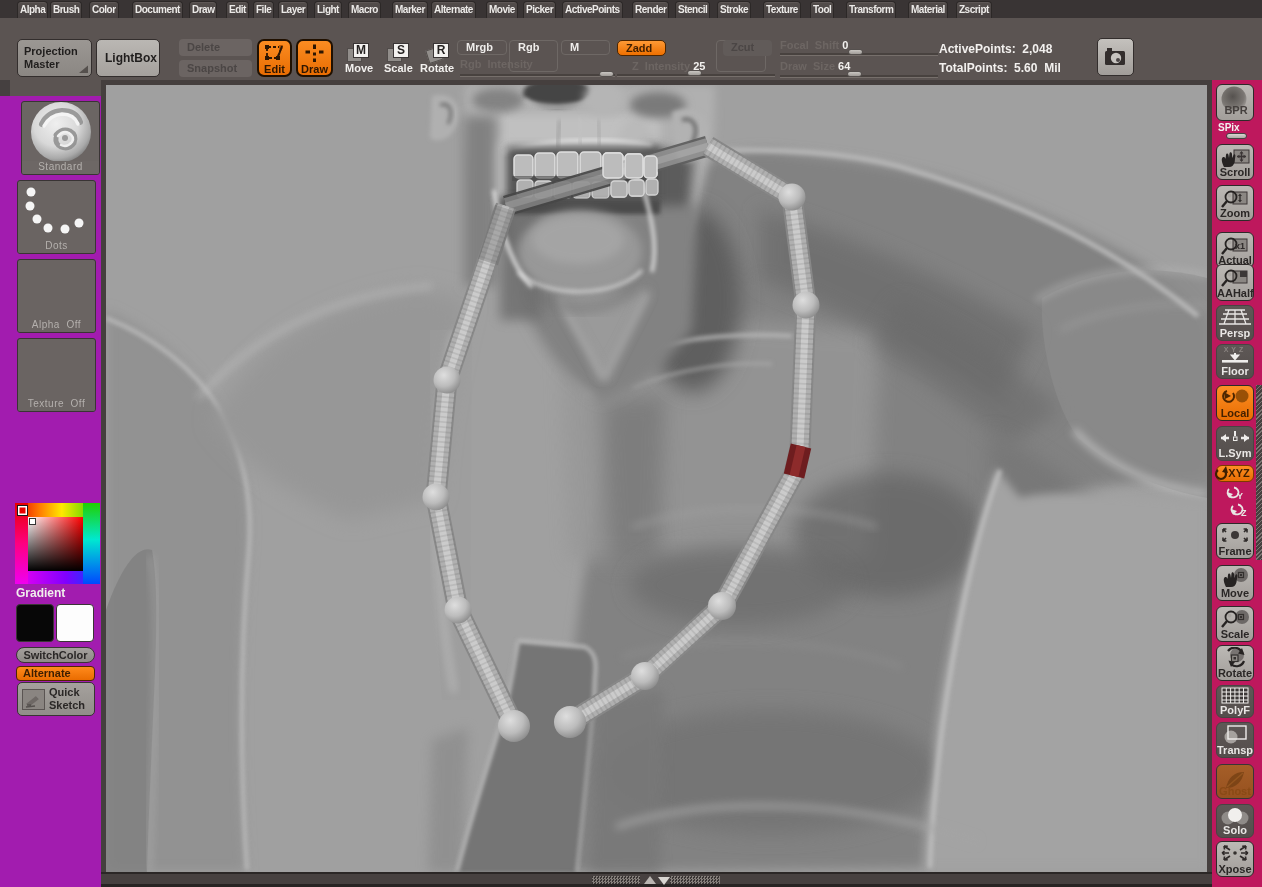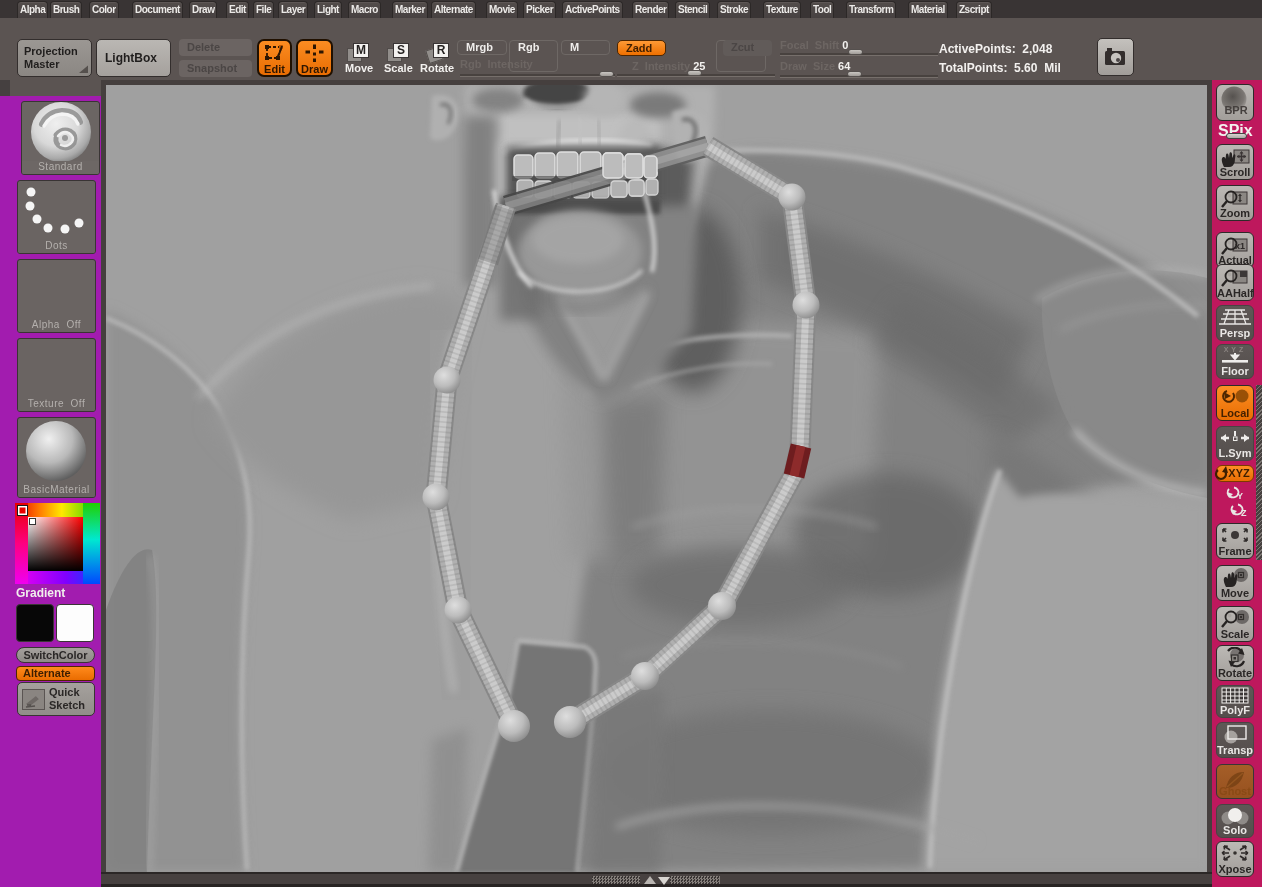--- a/index.html
+++ b/index.html
@@ -89,7 +89,7 @@
           <path d="M10 0.5 L10 8 L1 8 Z" fill="#55504d"></path>
         </svg>
     </div>
-    <div class="btn-big" style="left:96px;top:21px;width:75px;height:38px;font-size:12px;line-height:36px;padding-left:8px;background:linear-gradient(#bab7b3,#a5a19d);">LightBox</div>
+    <div class="btn-big" style="left:96px;top:21px;width:64px;height:38px;font-size:12px;line-height:36px;padding-left:8px;background:linear-gradient(#bab7b3,#a5a19d);">LightBox</div>
     <div class="btn-dis" style="left:179px;top:21px;width:73px;height:17px;line-height:17px;text-align:left;padding-left:8px;">Delete</div>
     <div class="btn-dis" style="left:179px;top:42px;width:73px;height:17px;line-height:17px;text-align:left;padding-left:8px;">Snapshot</div>
     <div class="btn-org" style="left:257px;top:21px;width:35px;height:38px;font-size:11px;text-align:center;border:2px solid #201000;border-radius:7px;color:#2d1602;">

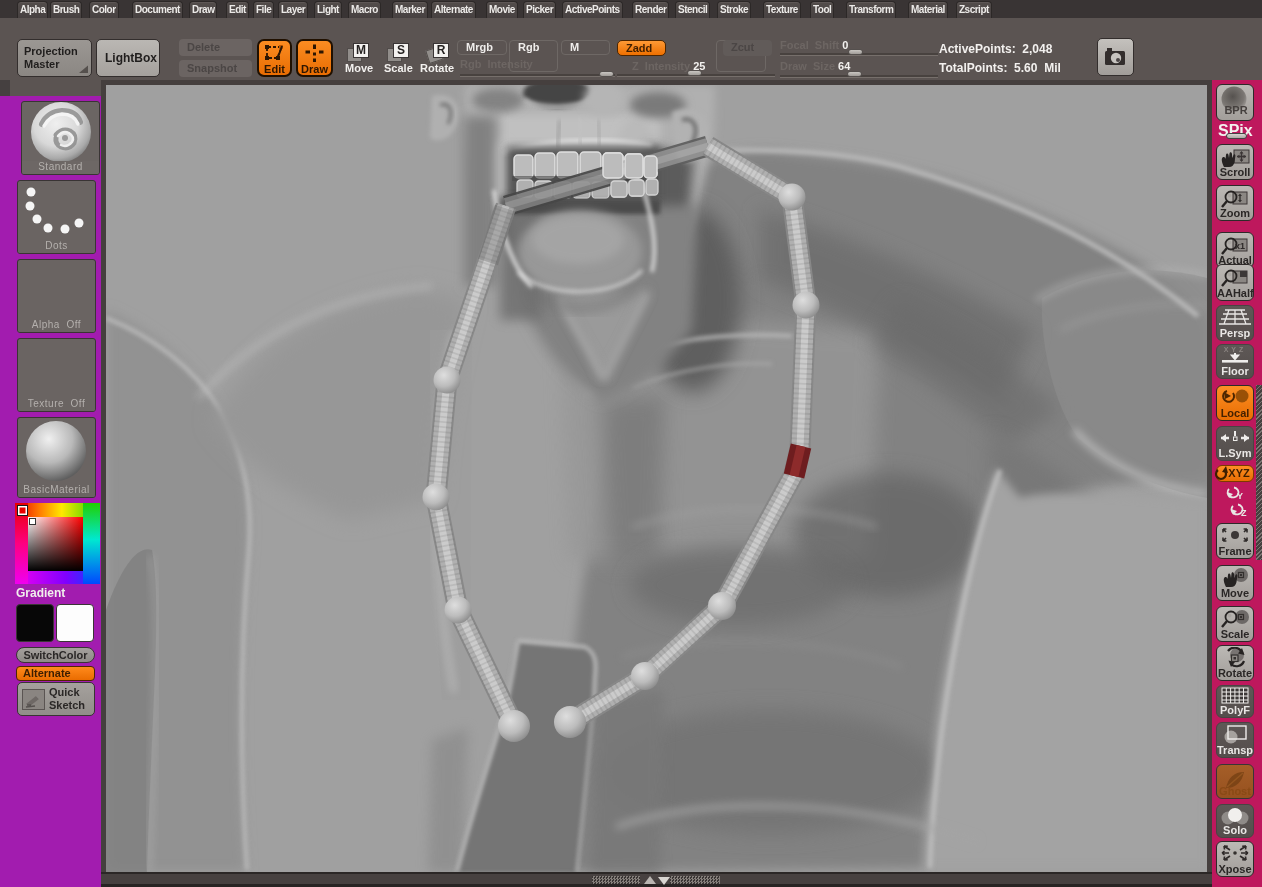--- a/index.html
+++ b/index.html
@@ -467,7 +467,7 @@
         <text x="19" y="29" font-size="11" font-weight="bold" fill="#45403e" text-anchor="middle">BPR</text>
       </svg>
     </div>
-    <div style="position:absolute;left:6px;top:42px;color:#f3f1ef;font-weight:bold;font-size:16px;">SPix</div>
+    <div style="position:absolute;left:6px;top:42px;color:#f3f1ef;font-weight:bold;font-size:10px;">SPix</div>
     <div style="position:absolute;left:14px;top:53px;width:21px;height:6px;border-radius:3px;background:linear-gradient(#d8d5d1,#aeaaa6);border:1px solid #444;"></div>
     <div class="rbtn" style="top:64px;height:36px;">
       <svg width="34" height="22" viewBox="0 0 34 22" style="margin-top:2px">

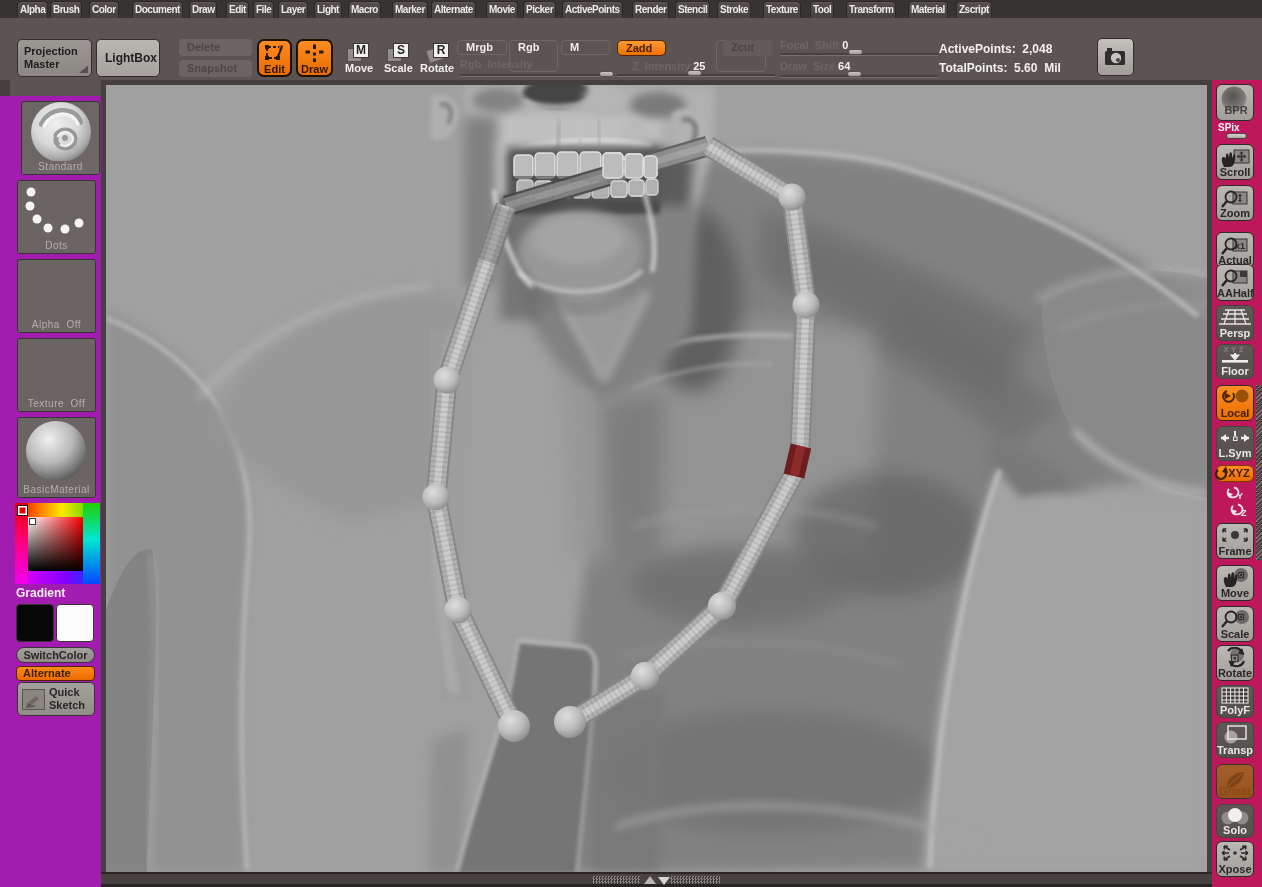--- a/index.html
+++ b/index.html
@@ -205,19 +205,6 @@
         <div class="lab">Texture&nbsp; Off</div>
       </div>
 
-    <div class="lbox" style="top:321px;height:81px;">
-      <svg width="77" height="66" viewBox="0 0 77 66">
-        <defs>
-          <radialGradient id="bm1" cx="38%" cy="30%" r="72%">
-            <stop offset="0%" stop-color="#f0f0f0"></stop>
-              <stop offset="55%" stop-color="#b9b9b9"></stop>
-              <stop offset="100%" stop-color="#5e5e5e"></stop>
-          </radialGradient>
-        </defs>
-        <circle cx="38" cy="33" r="30" fill="url(#bm1)"></circle>
-      </svg>
-      <div class="lab">BasicMaterial</div>
-    </div>
 
     <div id="picker">
       <div class="hs" id="ph-t"></div>

